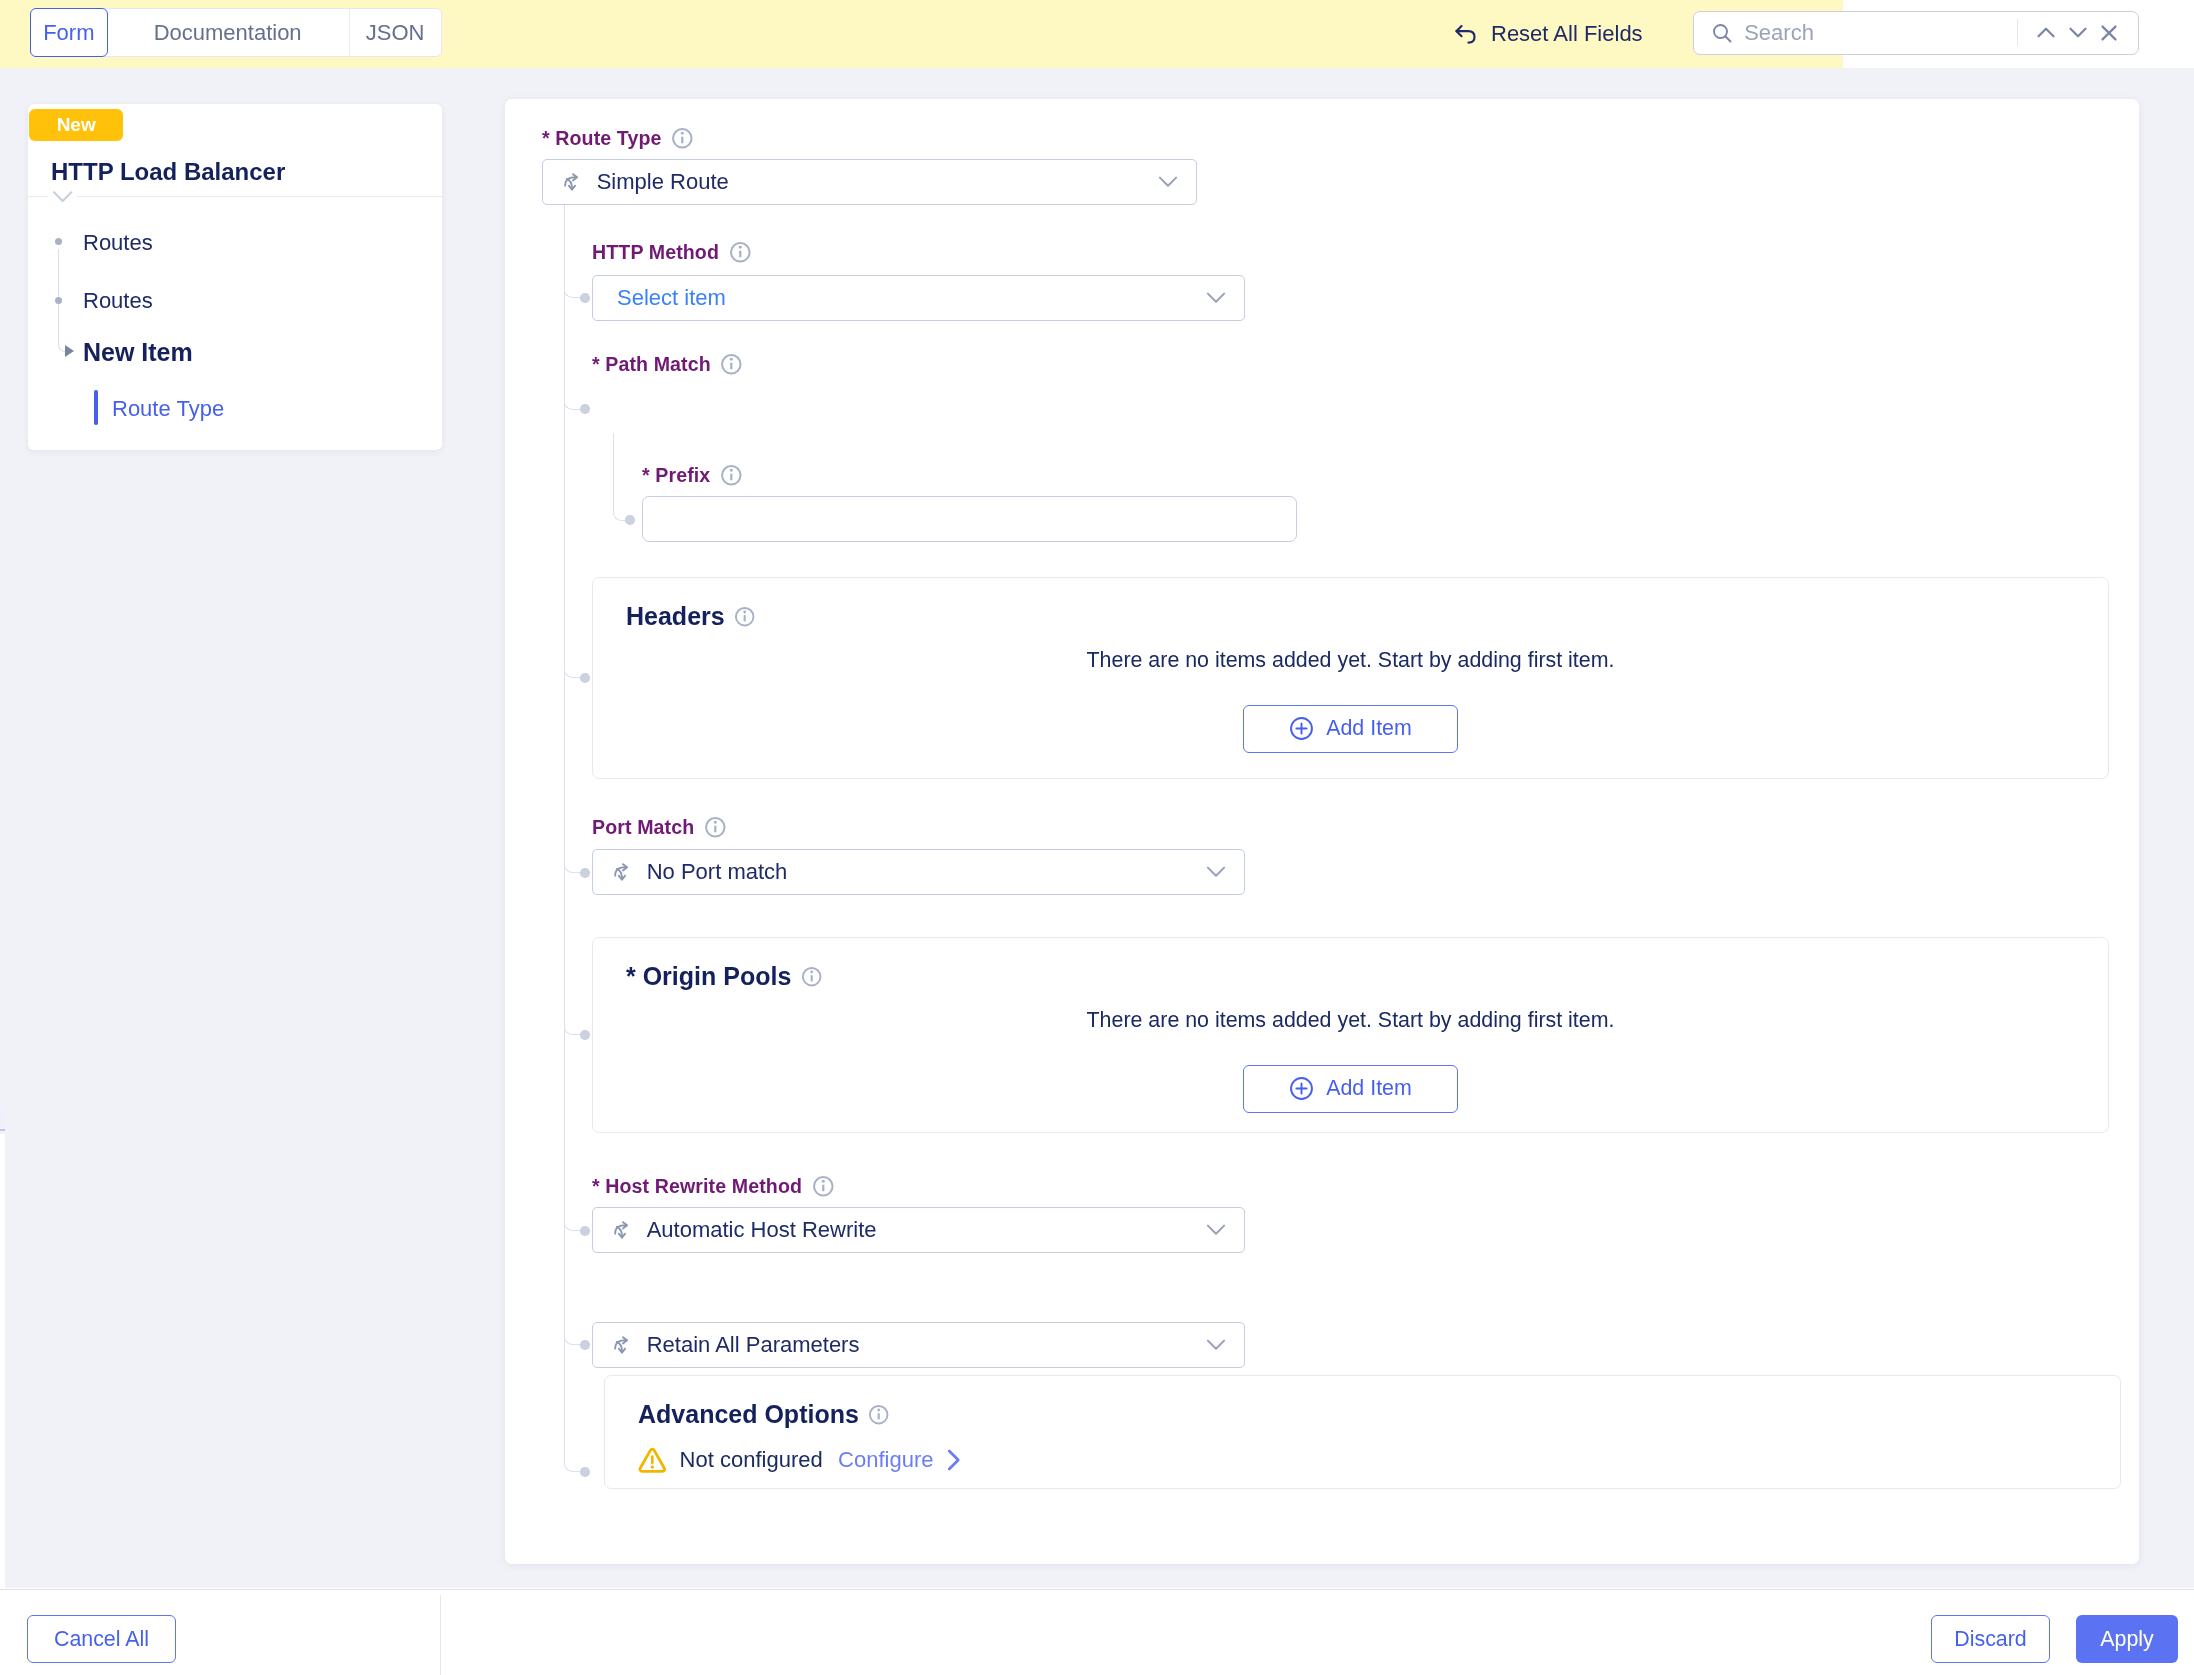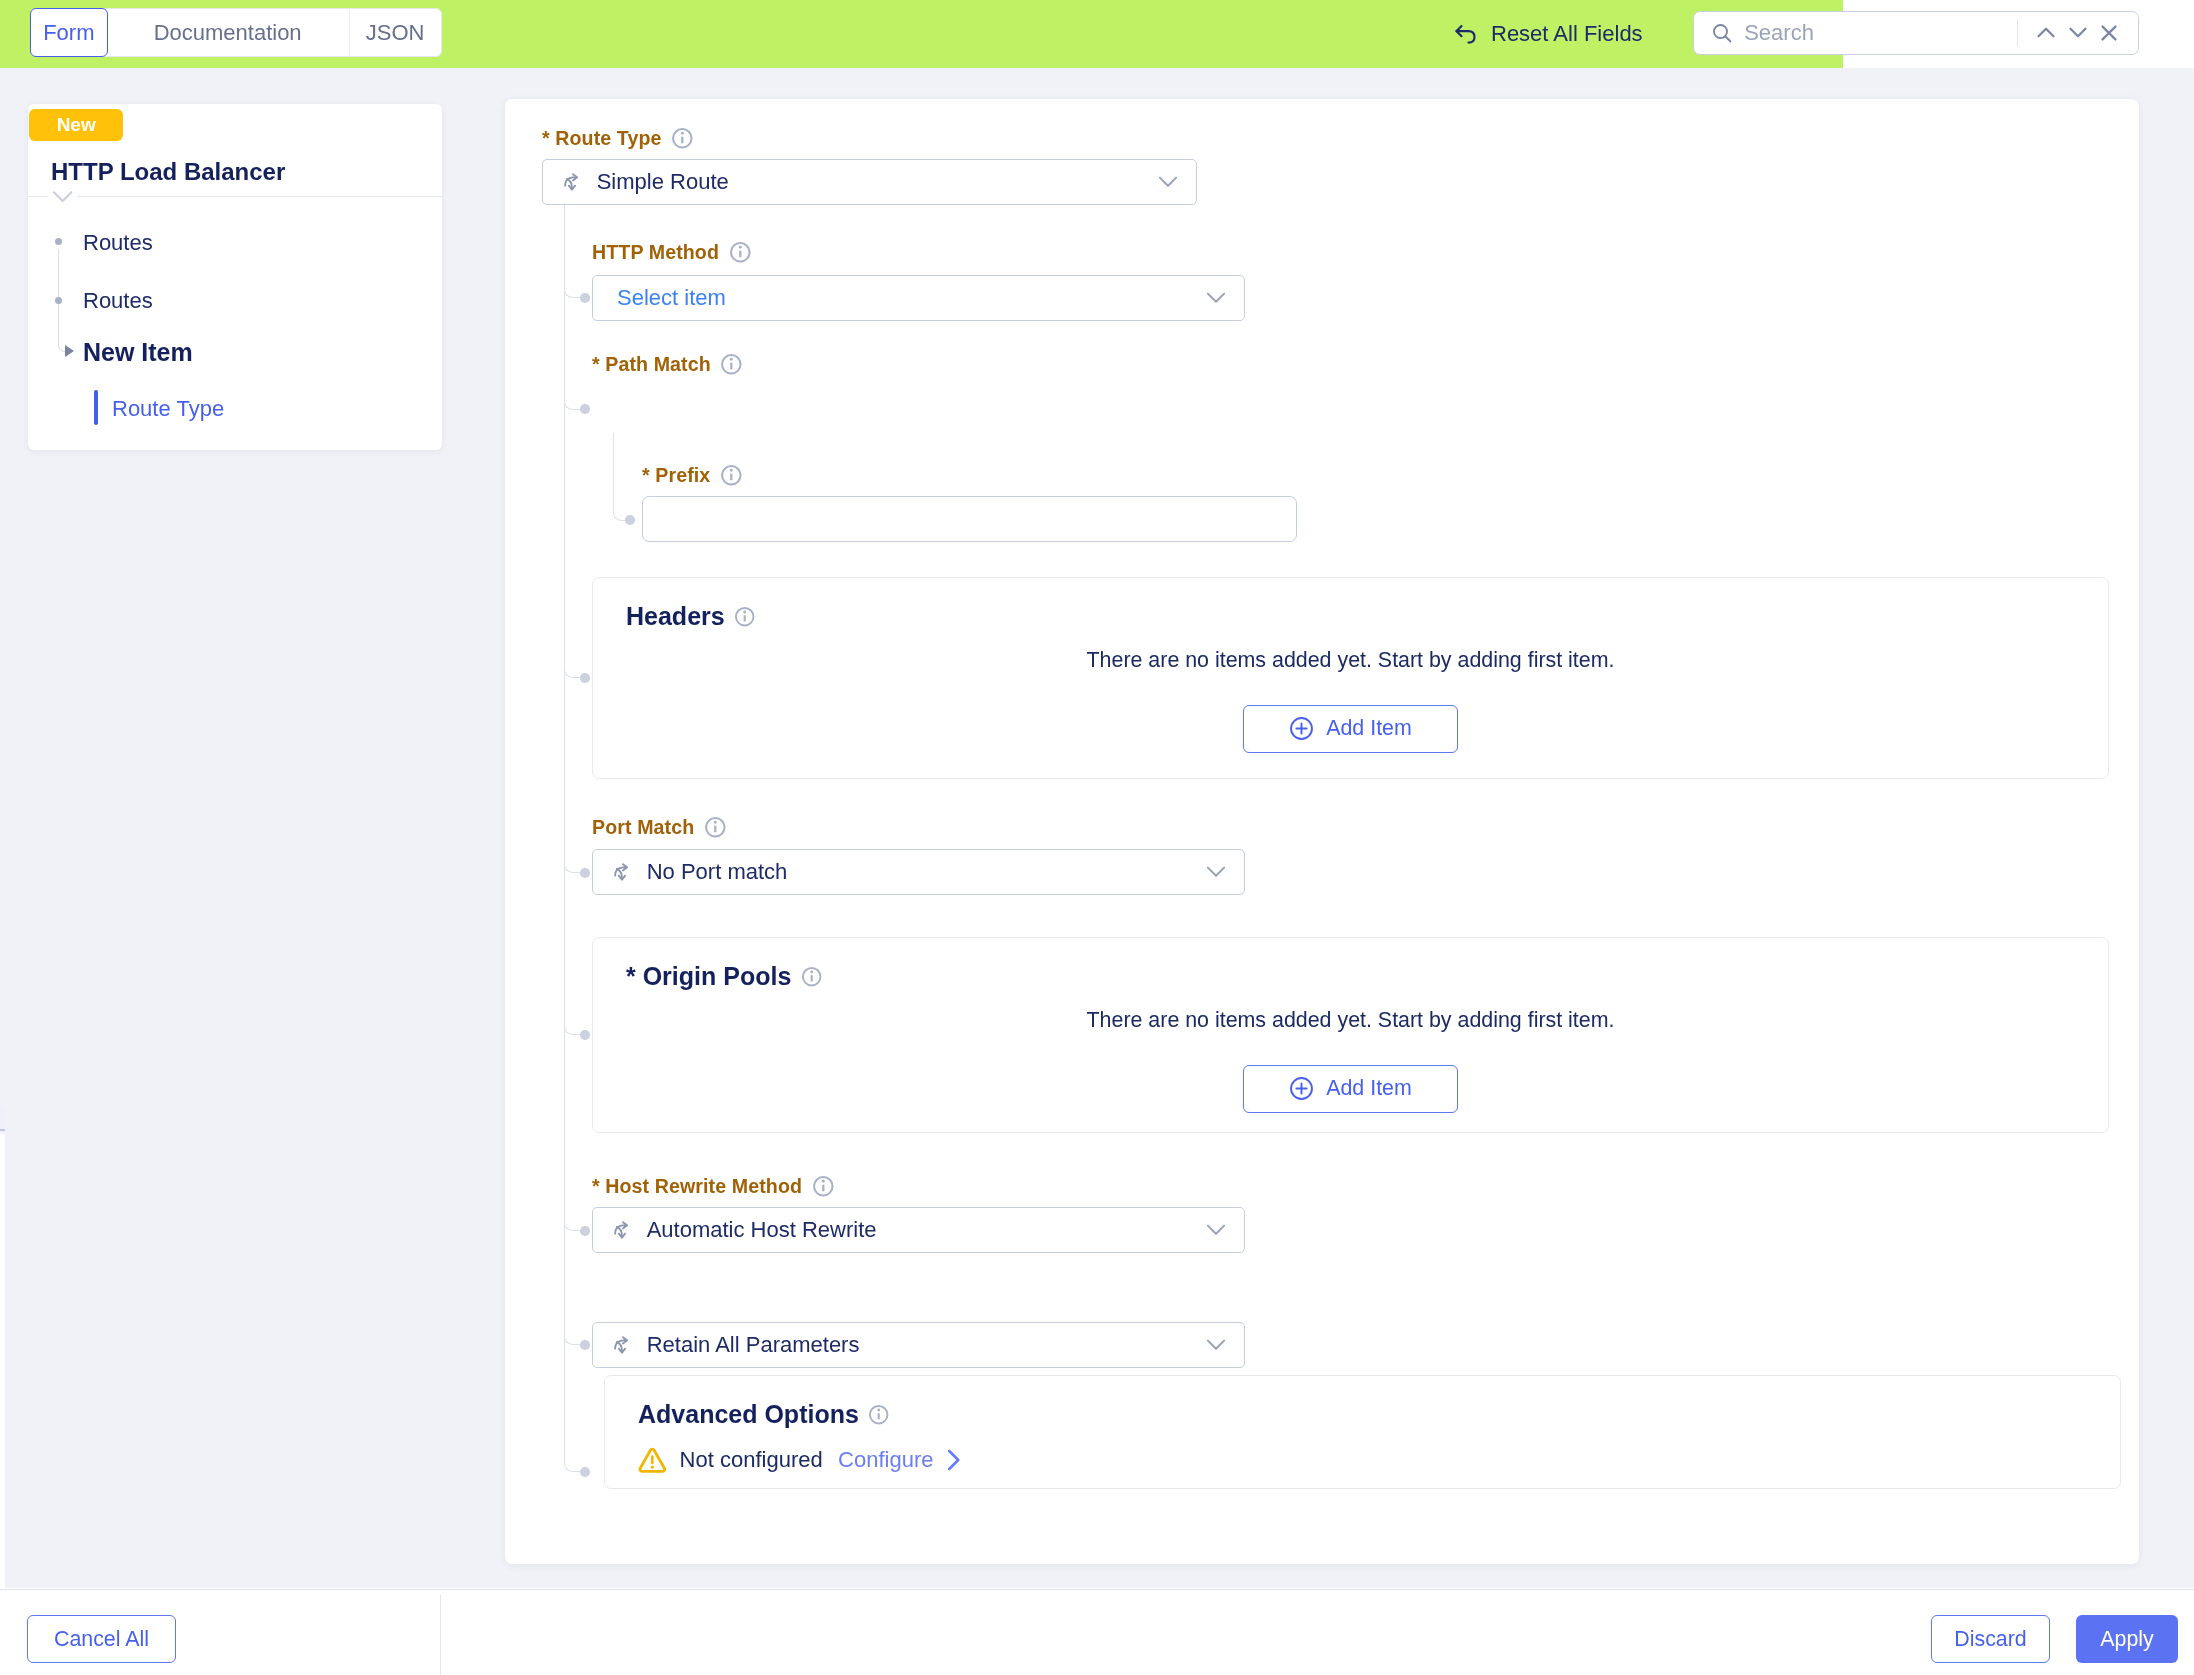--- a/index.html
+++ b/index.html
@@ -8,7 +8,7 @@
   .page { position:relative; width:2194px; height:1675px; background:#fff; overflow:hidden; }
 
   
-  .topbar { position:absolute; left:0; top:0; width:1843px; height:68px; background:#bef264; }
+  .topbar { position:absolute; left:0; top:0; width:1843px; height:68px; background:#fef9c3; }
   .tabs { position:absolute; left:30px; top:8.3px; height:49px; display:flex;
           border:1.2px solid #E4E7F0; border-radius:6px; background:#fff; }
   .tab { display:flex; align-items:center; justify-content:center; font-size:22px;

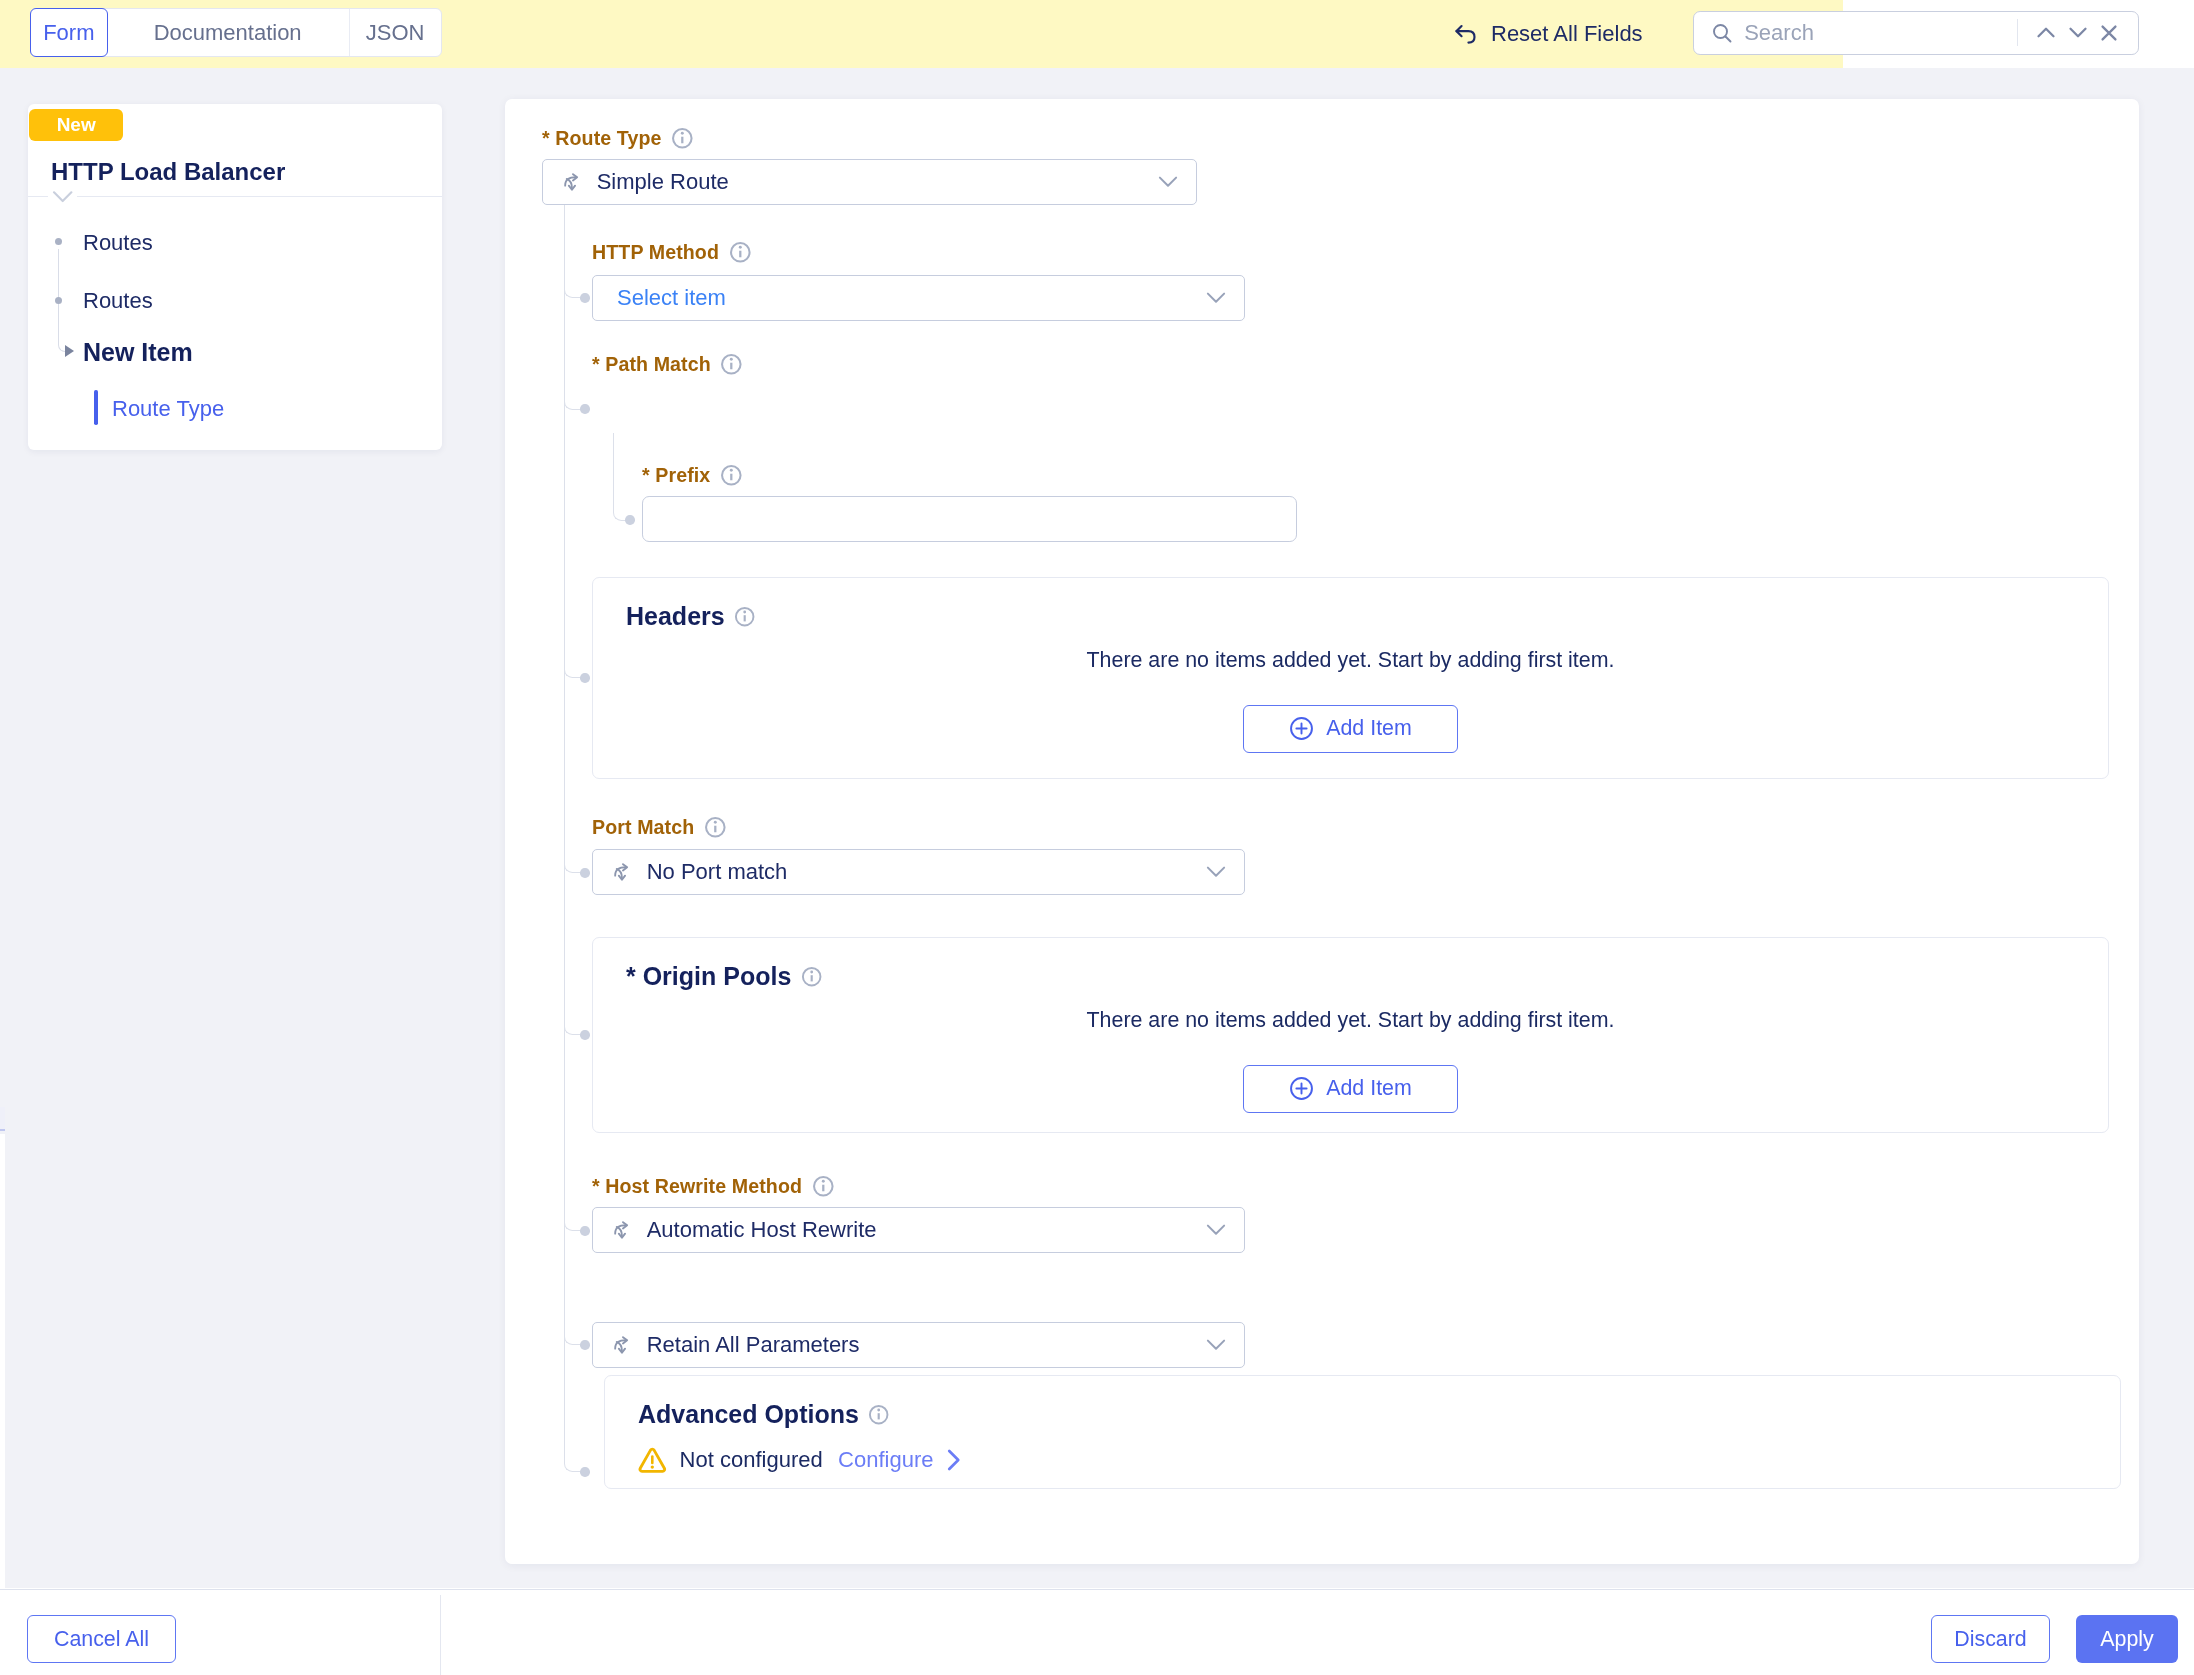--- a/index.html
+++ b/index.html
@@ -64,7 +64,7 @@
           border-radius:7.1px; box-shadow:0 1.2px 8.3px rgba(25,35,80,.06); }
 
   .flabel { position:absolute; display:flex; align-items:center; gap:9.5px; height:27px; }
-  .flabel .txt { font-size:19.6px; font-weight:bold; color:#a16207; letter-spacing:0.1px; }
+  .flabel .txt { font-size:19.6px; font-weight:bold; color:#701a75; letter-spacing:0.1px; }
 
   .selectbox { position:absolute; height:46px; border:1.2px solid #C6CDDE; border-radius:5px; background:#fff;
                display:flex; align-items:center; padding-left:18px; cursor:pointer; }

